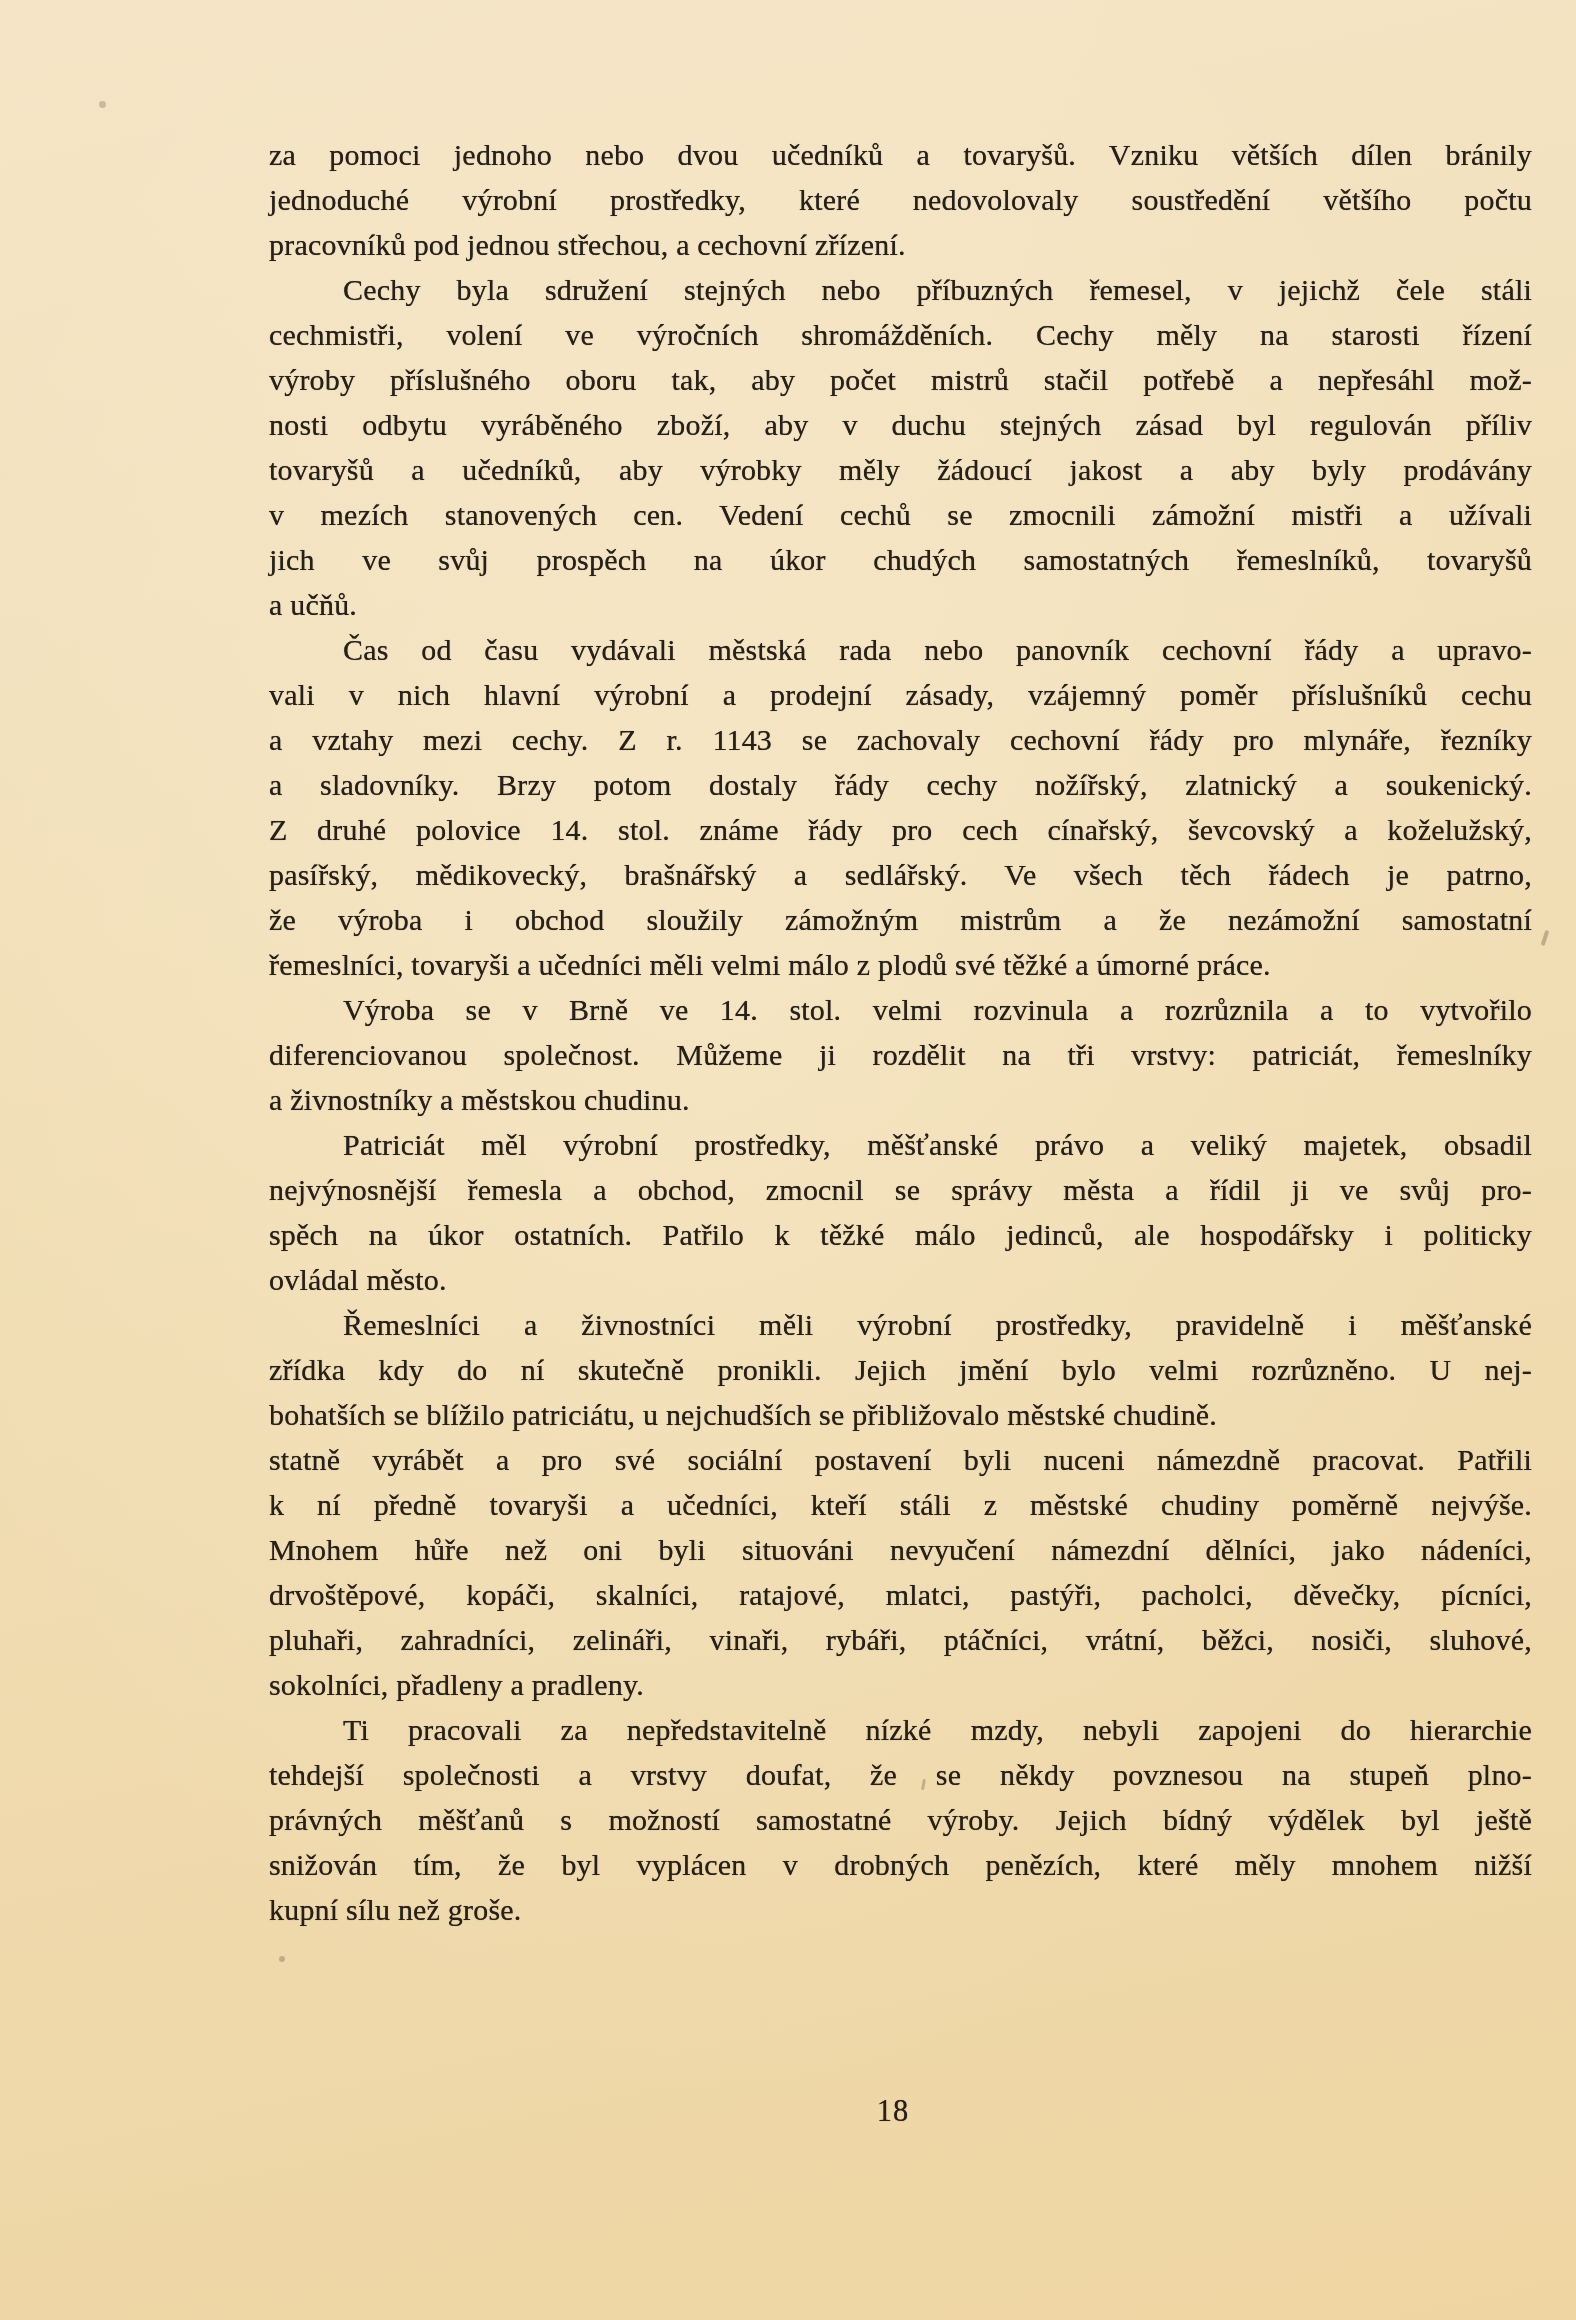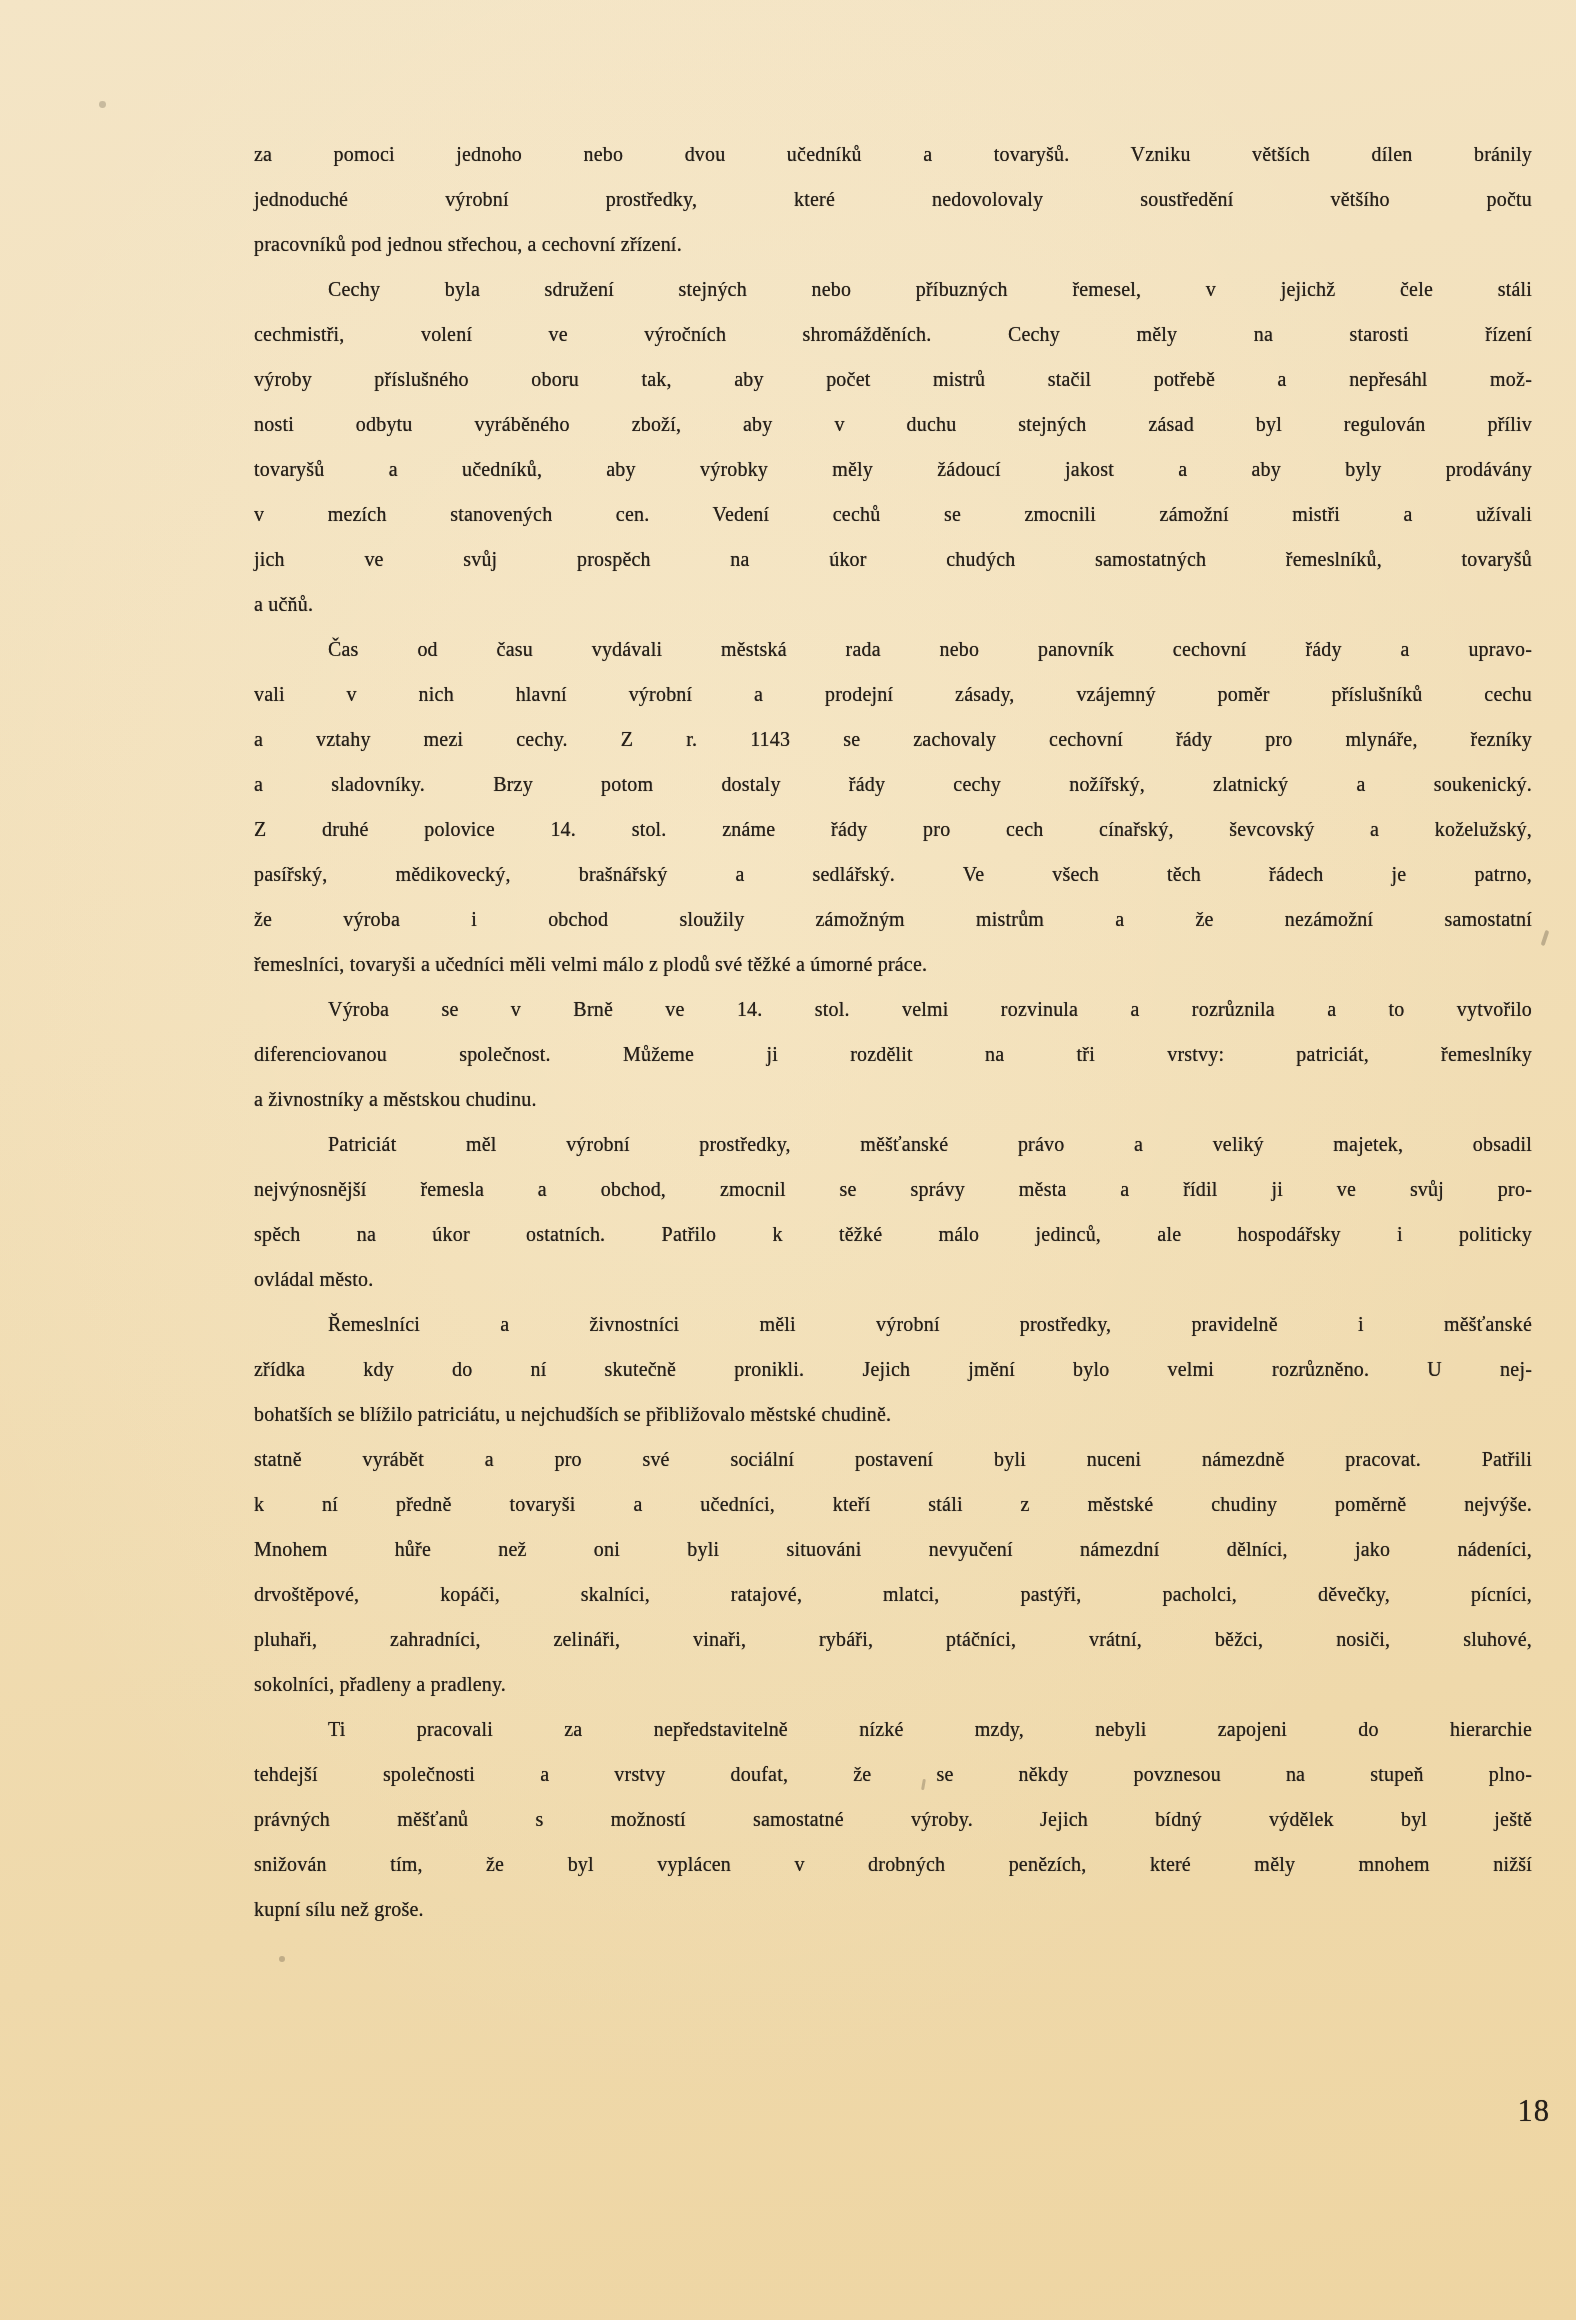--- a/index.html
+++ b/index.html
@@ -27,7 +27,7 @@
     width: 1278px;
   }
   .line {
-    font-size: 20px;
+    font-size: 30px;
     line-height: 45px;
     height: 45px;
     letter-spacing: 0.2px;
@@ -35,6 +35,7 @@
     text-align: justify;
     text-align-last: left;
     text-shadow: 0 0 0.7px rgba(38,32,26,0.8);
+    margin-left: 15px;
   }
   .line.fill {
     text-align-last: justify;

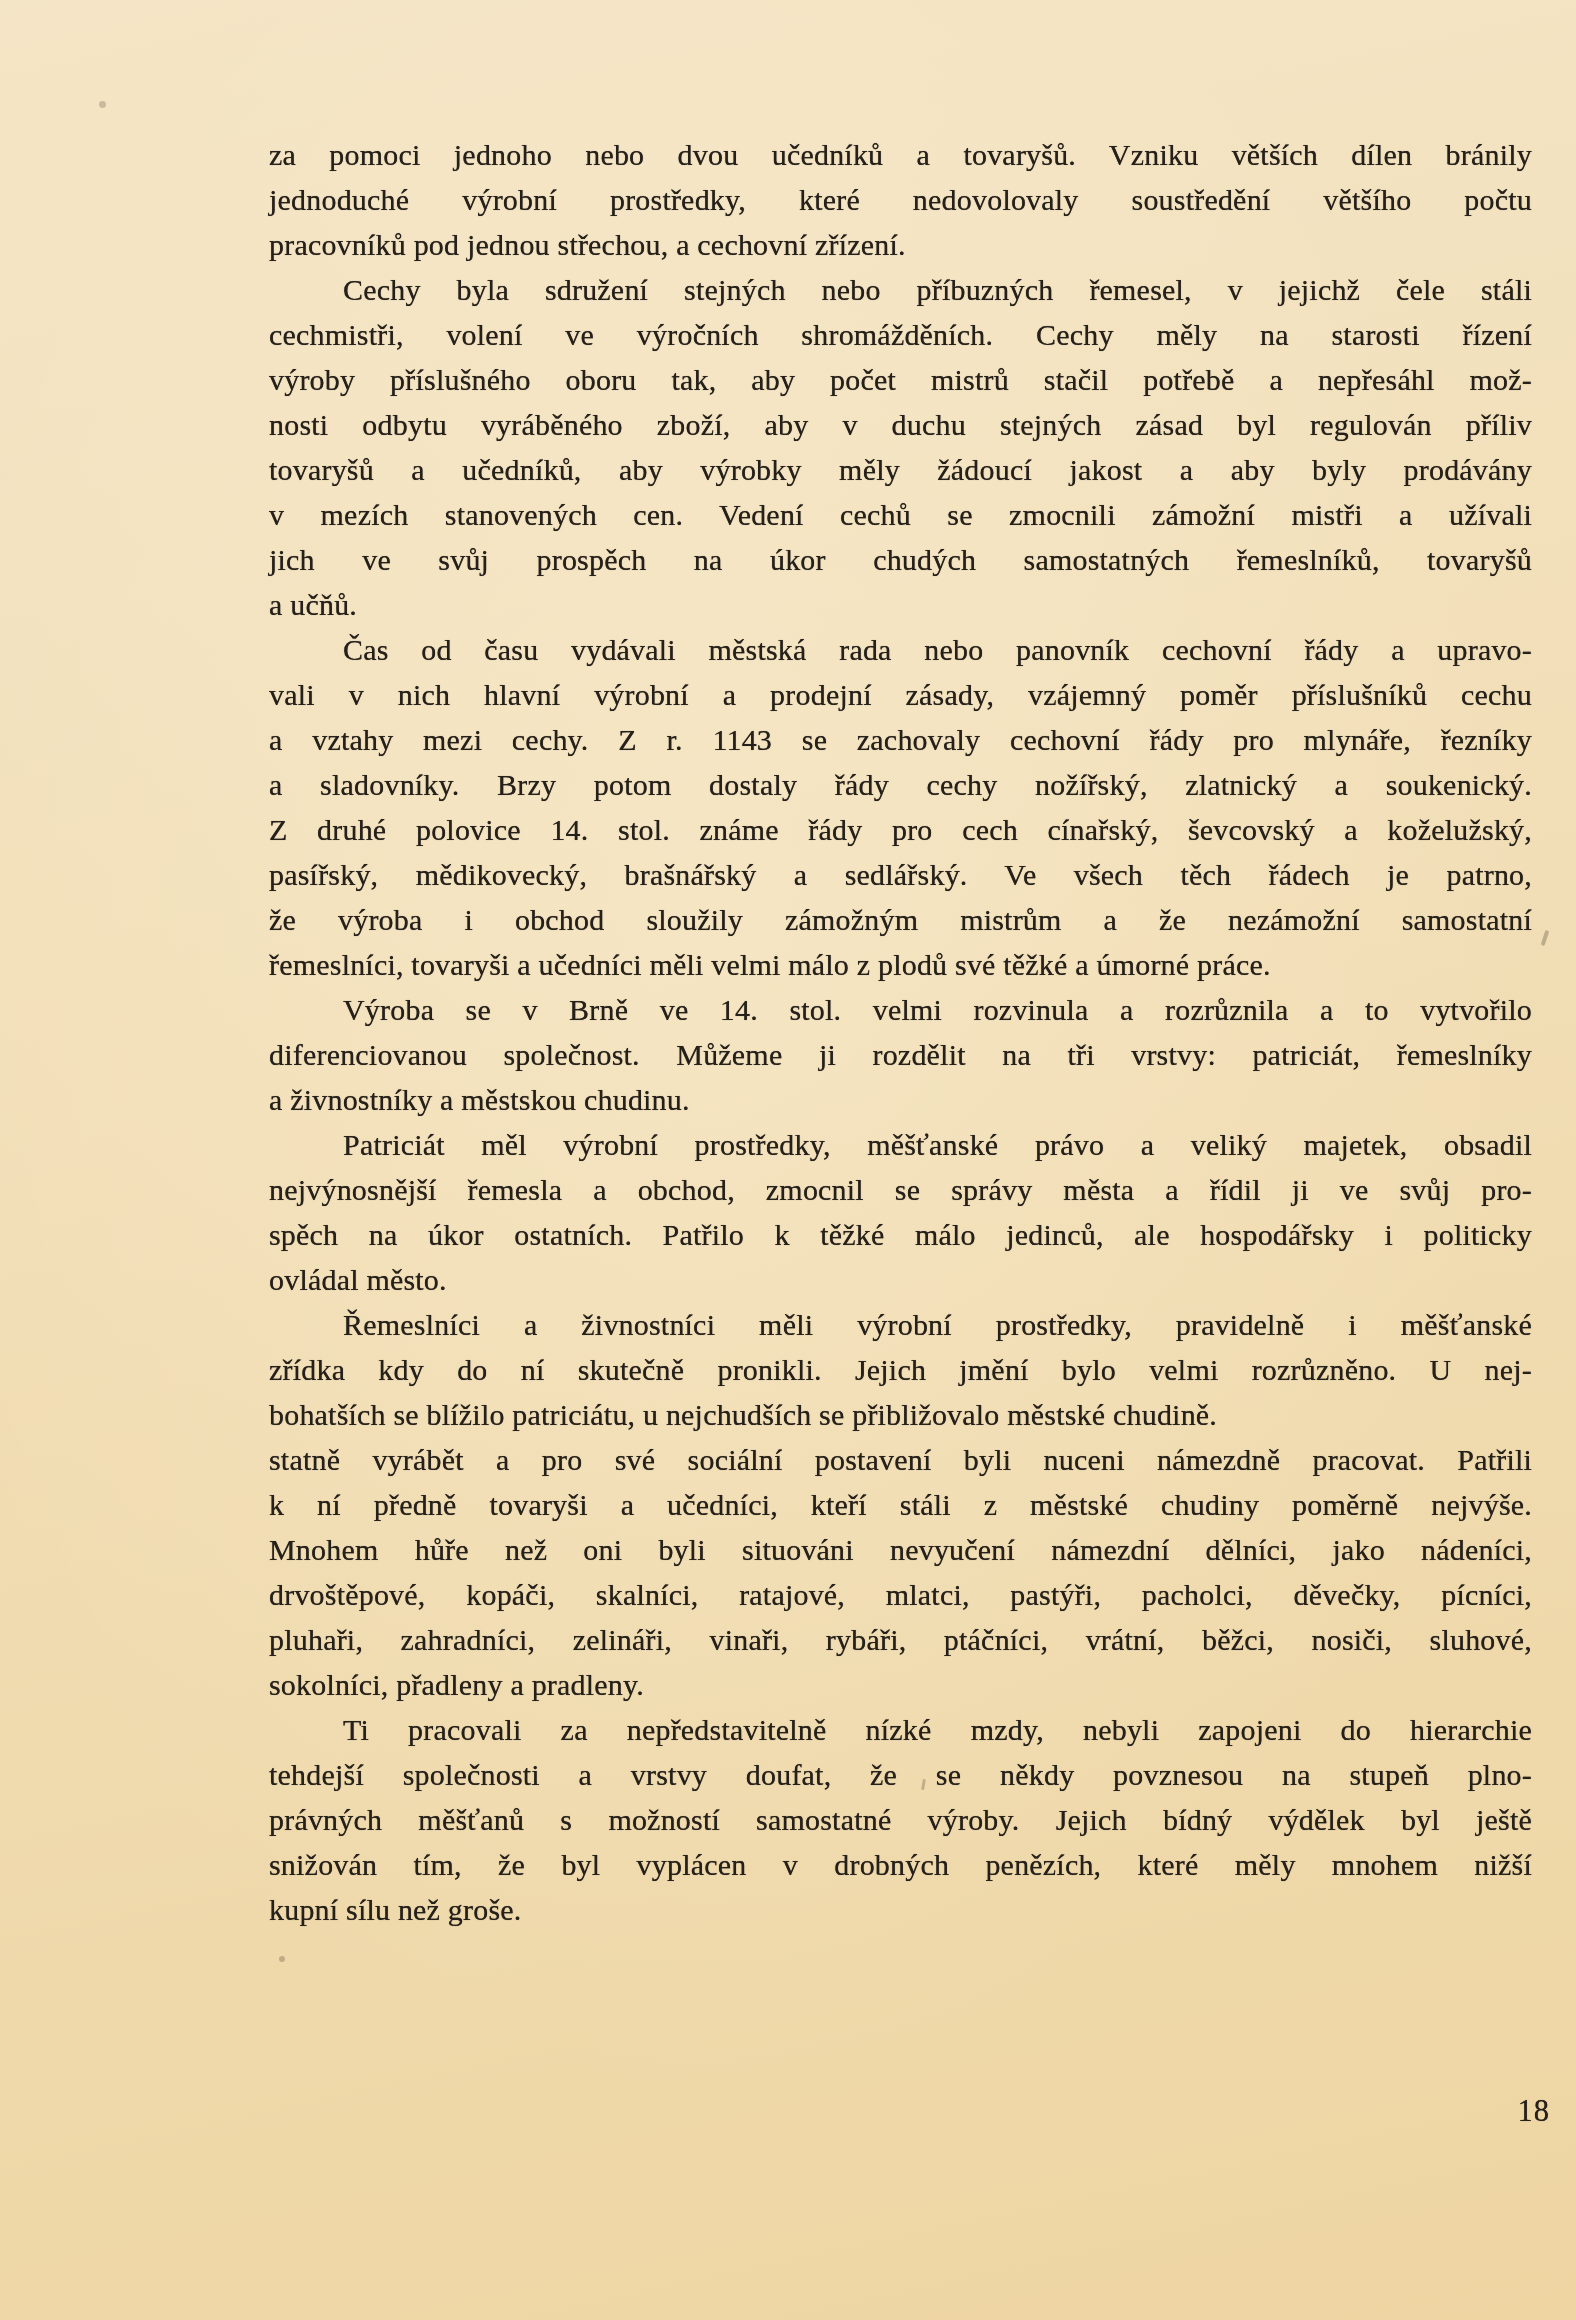--- a/index.html
+++ b/index.html
@@ -42,10 +42,10 @@
   }
   .page-number {
     position: absolute;
-    left: 272px;
+    left: 254px;
     width: 1278px;
     top: 2094px;
-    text-align: right;
+    text-align: center;
     font-size: 30.5px;
     letter-spacing: 1px;
     text-shadow: 0 0 0.7px rgba(38,32,26,0.8);

